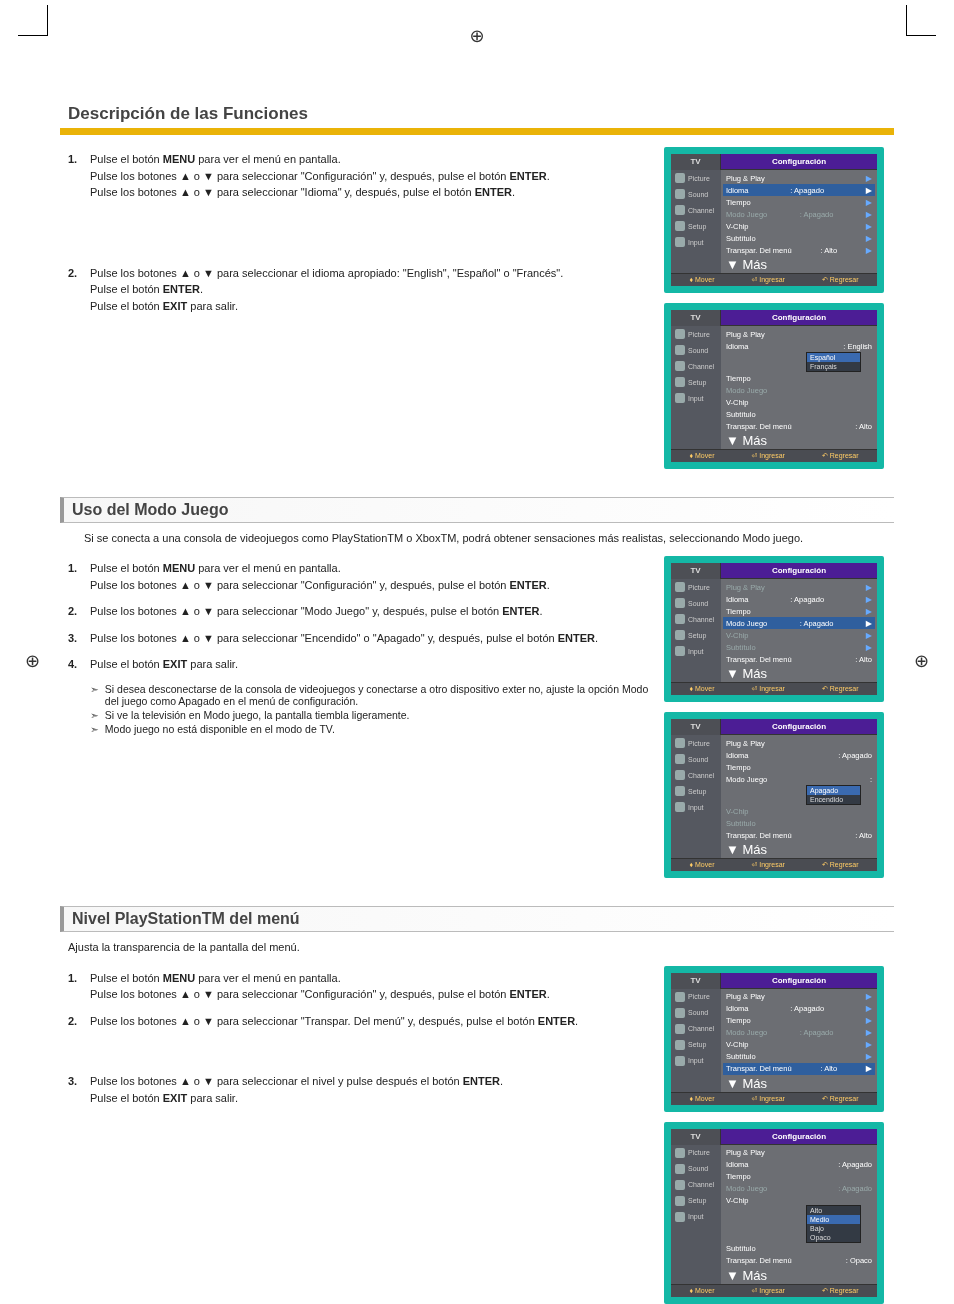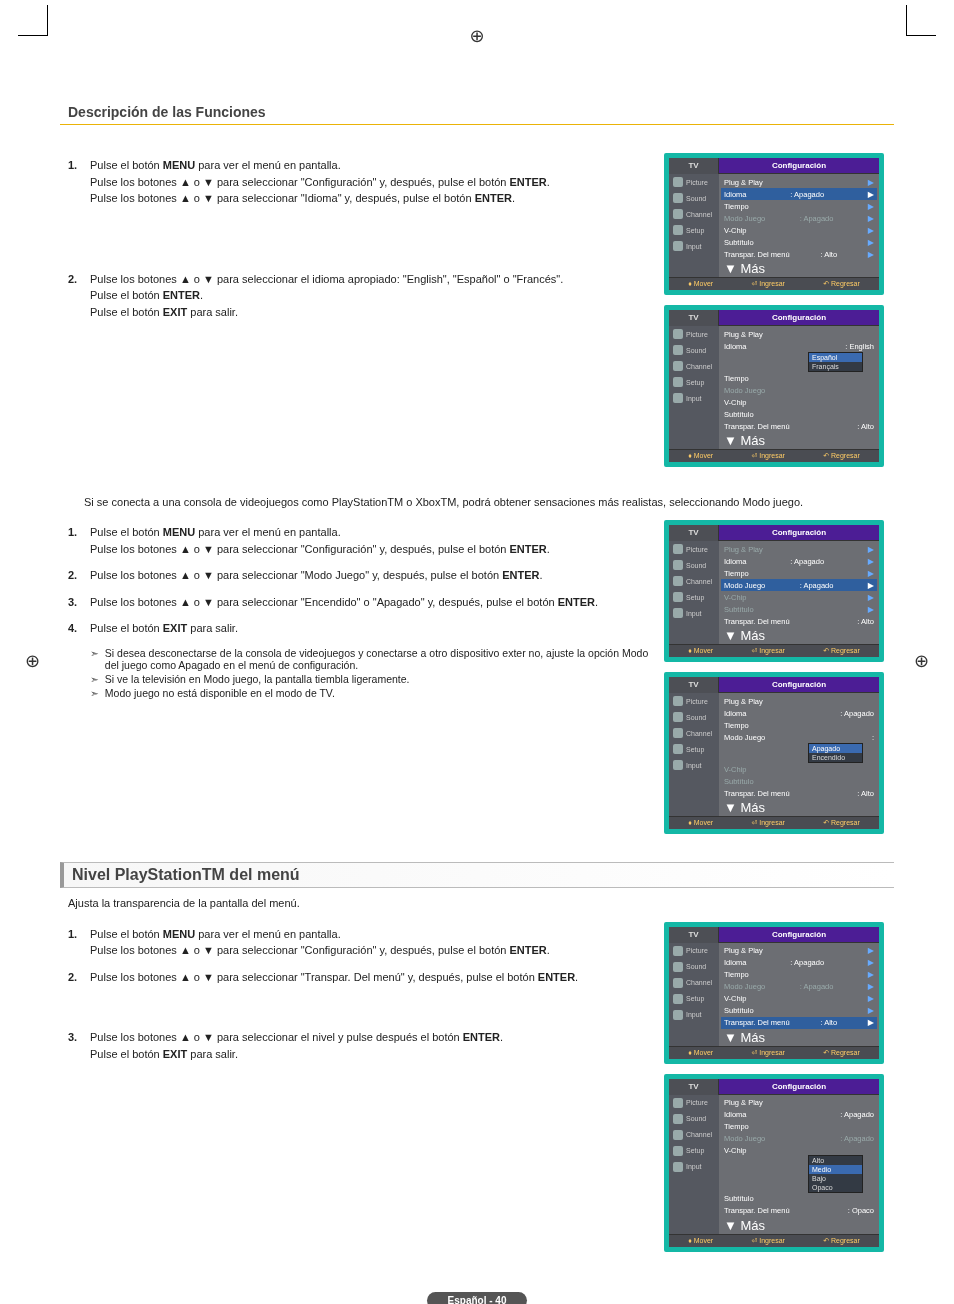--- a/index.html
+++ b/index.html
@@ -30,10 +30,10 @@
   .reg-right { top:650px; right:25px; }
   .reg-bottom { bottom:25px; left:50%; transform:translateX(-50%); }
   .main-heading {
-    font-size:14px; font-weight:bold; color:#444;
-    border-bottom:1px solid #eab308;
+    font-size:17px; font-weight:bold; color:#444;
+    border-bottom:7px solid #eab308;
     padding:4px 8px;
-    margin-bottom:28px;
+    margin-bottom:12px;
   }
   .section-heading {
     font-size:16px; font-weight:bold; color:#444;

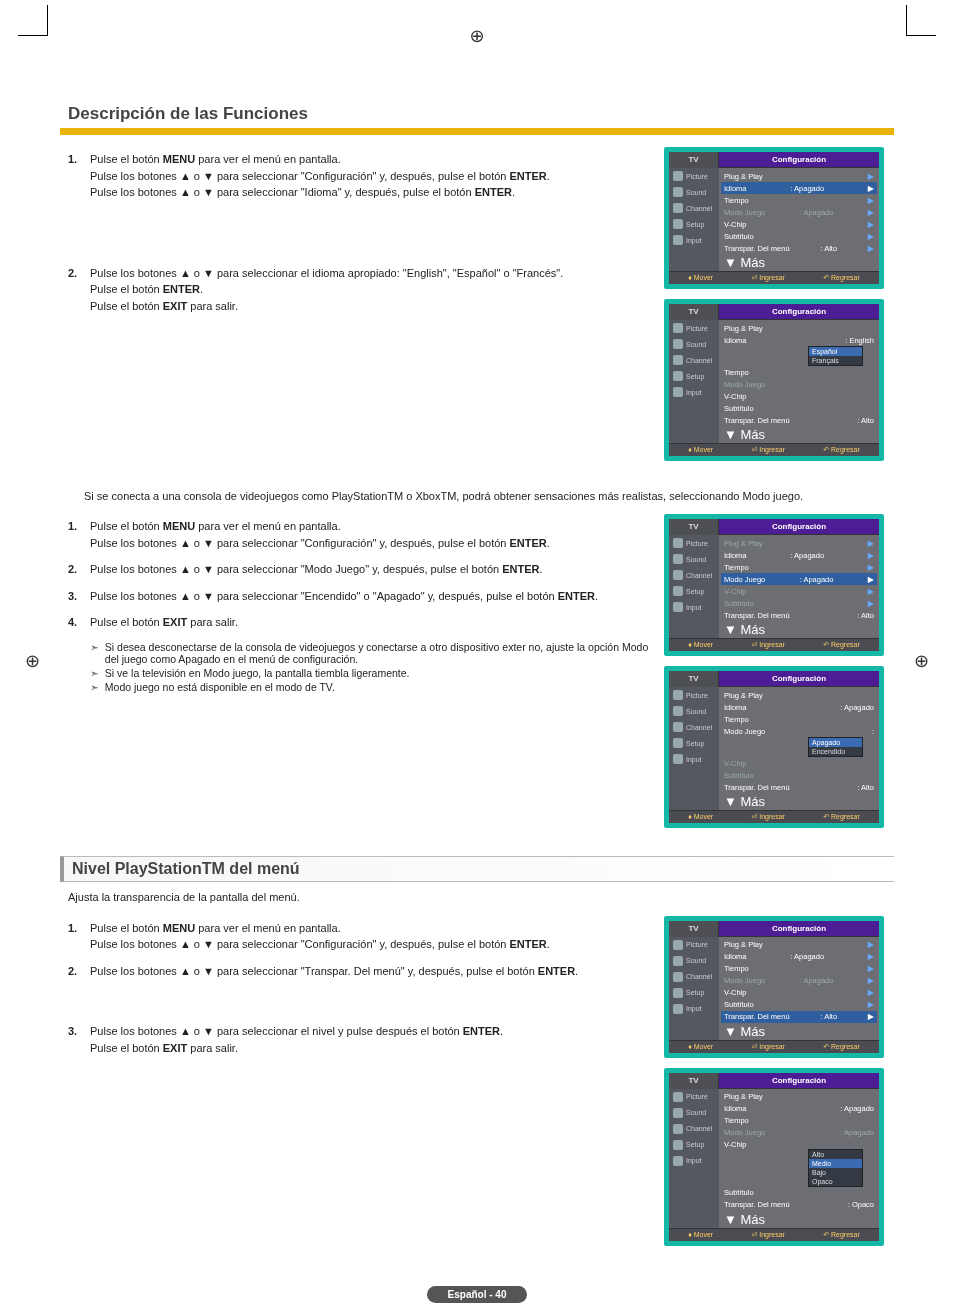--- a/index.html
+++ b/index.html
@@ -61,7 +61,7 @@
   .osd {
     width:220px;
     background:#6c6e73;
-    border:5px solid #14b8a6;
+    border:7px solid #14b8a6;
     font-size:8px;
     color:#fff;
     margin-bottom:10px;

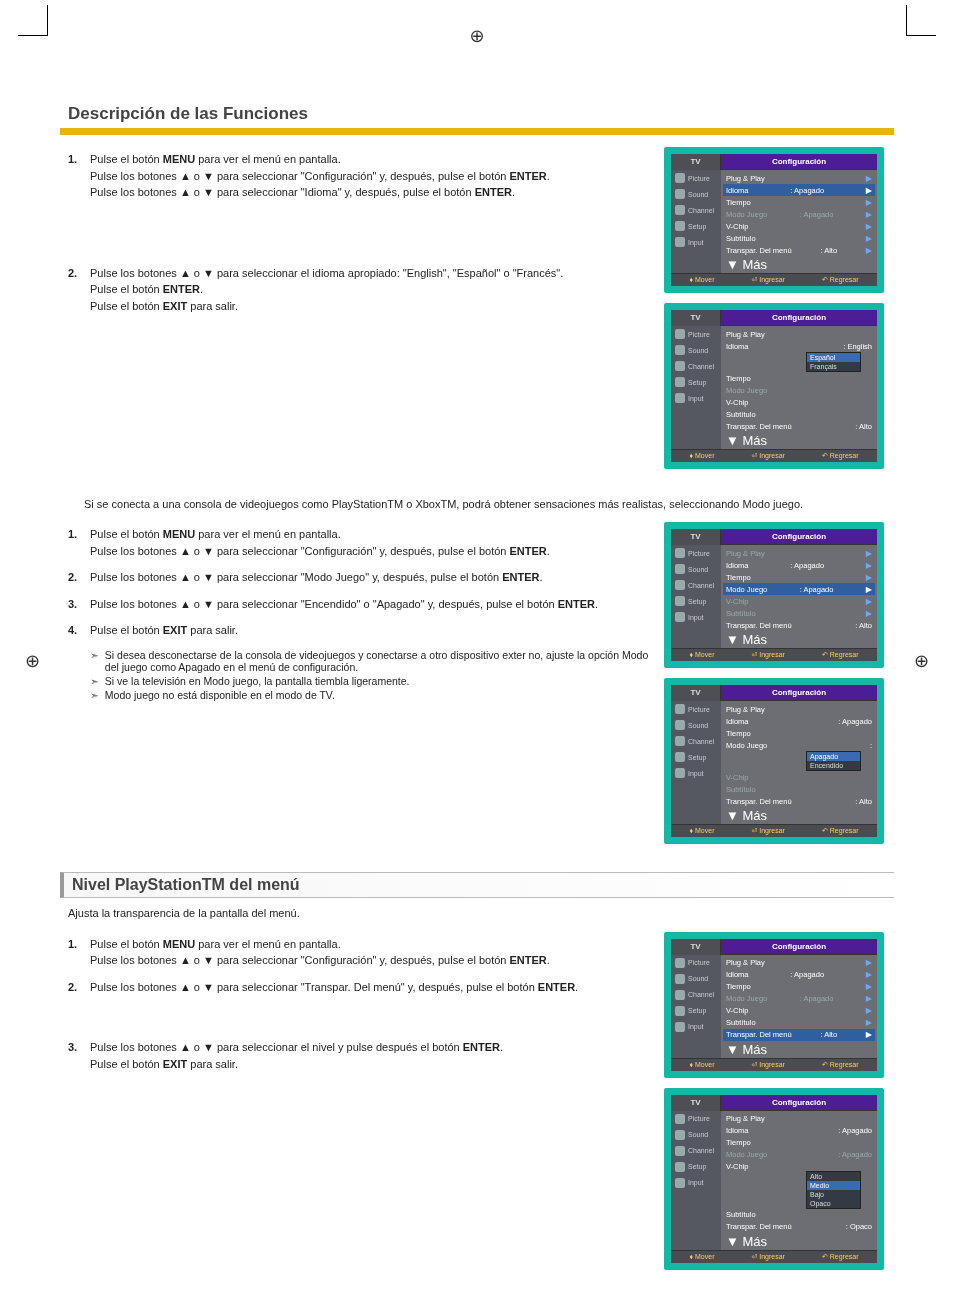--- a/index.html
+++ b/index.html
@@ -296,6 +296,7 @@
   </div>
 
   <div class="section">
+    <div class="section-heading">Uso del Modo Juego</div>
     <div class="intro-text">Si se conecta a una consola de videojuegos como PlayStationTM o XboxTM, podrá obtener sensaciones más realistas, seleccionando Modo juego.</div>
     <div class="two-col">
       <div class="left-col">

